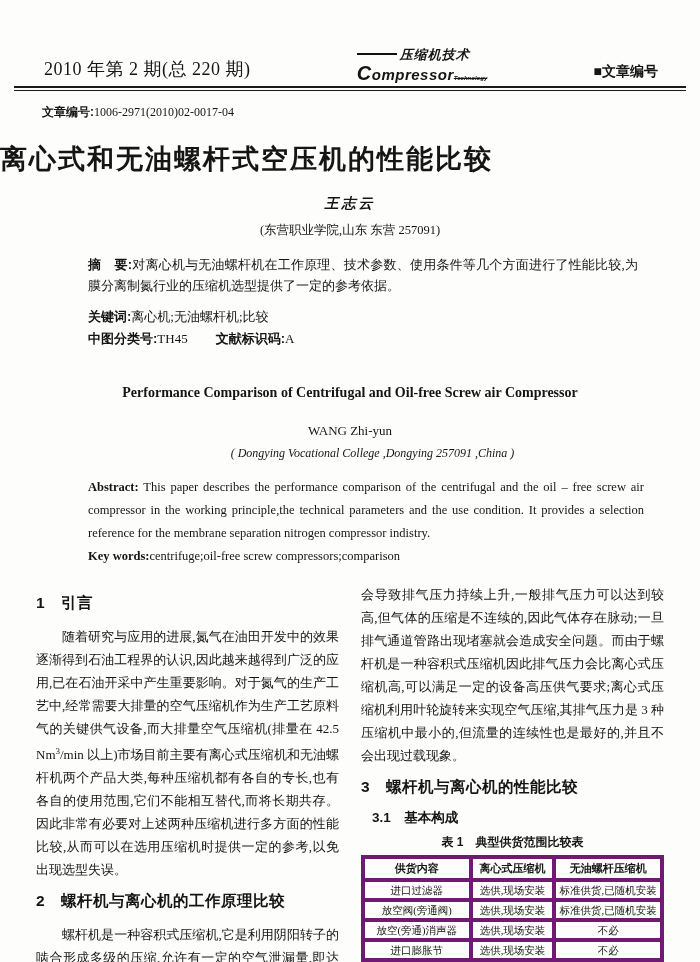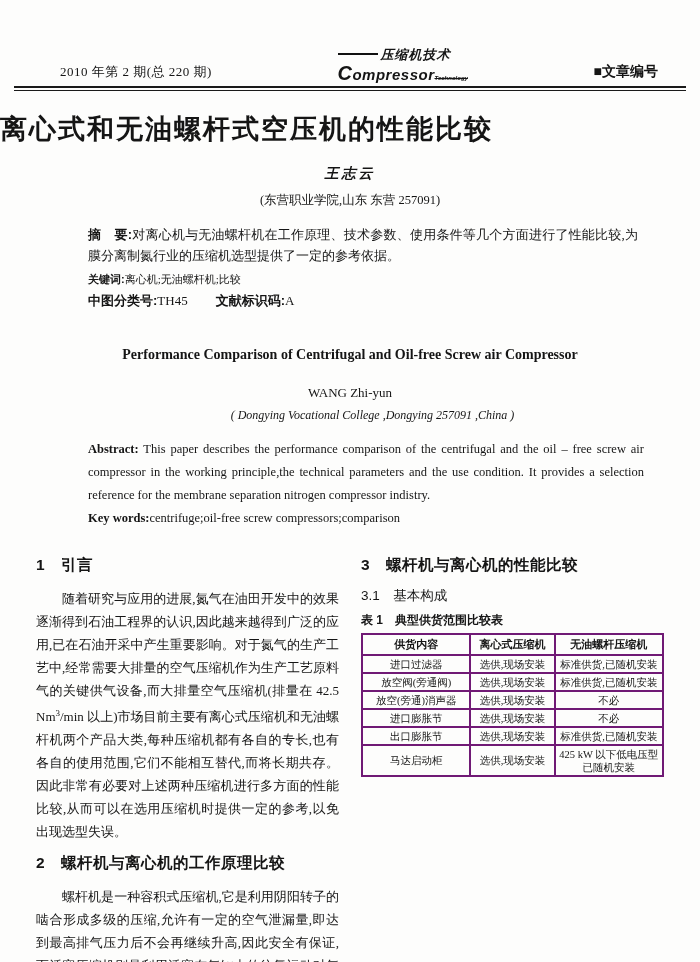--- a/index.html
+++ b/index.html
@@ -15,7 +15,7 @@
     display: flex; justify-content: space-between; align-items: flex-end;
     padding: 44px 42px 5px 44px;
   }
-  .issue { font-size: 13px; letter-spacing: .5px; margin-left: 16px; }
+  .issue { font-size: 18px; letter-spacing: .5px; }
   .logo { font-family: "Liberation Sans", sans-serif; font-style: italic; line-height: 1; text-align: left; transform: translateY(2px); }
   .logo-cn { font-weight: bold; font-size: 13px; letter-spacing: 1px; display: inline-block; }
   .logo-cn::before {

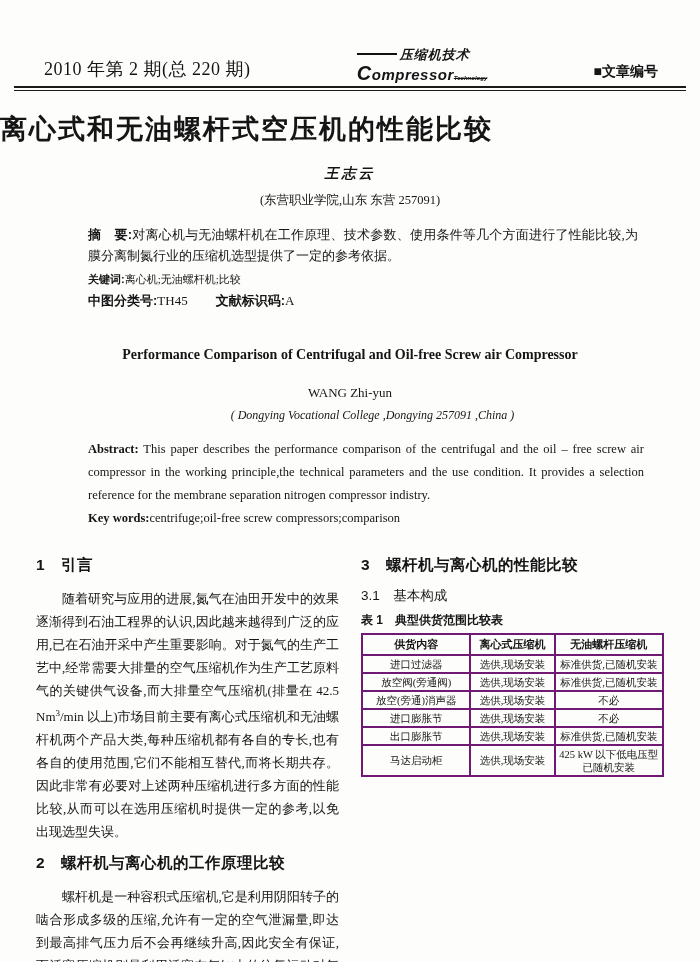--- a/index.html
+++ b/index.html
@@ -79,6 +79,9 @@
   </div>
   <div class="rule-double"></div>
 
+  <div class="article-id">
+    <span class="lbl">文章编号:</span><span>1006-2971(2010)02-0017-04</span>
+  </div>
   <h1 class="title-cn">离心式和无油螺杆式空压机的性能比较</h1>
   <div class="author-cn">王志云</div>
   <div class="affil-cn">(东营职业学院,山东 东营 257091)</div>

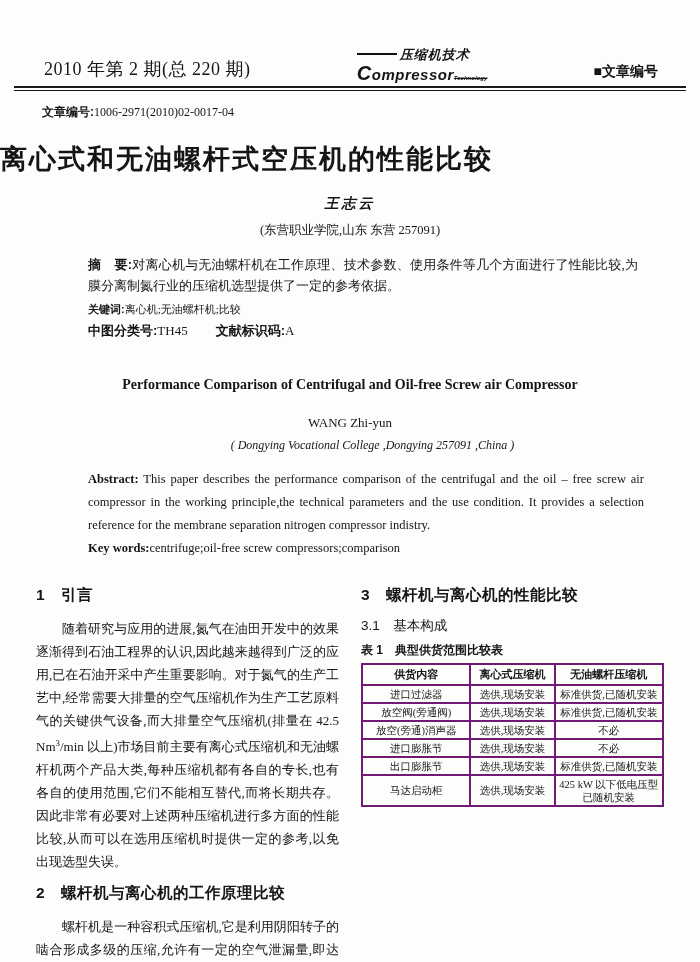--- a/index.html
+++ b/index.html
@@ -38,7 +38,7 @@
   .affil-cn { text-align: center; font-size: 12.5px; margin-top: 9px; }
   .abstract-cn { margin: 15px 62px 0 88px; font-size: 13px; line-height: 21px; text-align: justify; }
   .abstract-cn .lbl, .kw .lbl, .clc .lbl { font-weight: bold; font-family: "Liberation Sans", sans-serif; }
-  .kw { margin: 3px 62px 0 88px; font-size: 11px; line-height: 20px; }
+  .kw { margin: 11px 62px 0 88px; font-size: 13px; line-height: 20px; }
   .clc { margin: 2px 62px 0 88px; font-size: 13px; line-height: 20px; }
   .clc .gap { display: inline-block; width: 28px; }
   .title-en { text-align: center; font-weight: bold; font-size: 14px; margin-top: 36px; }

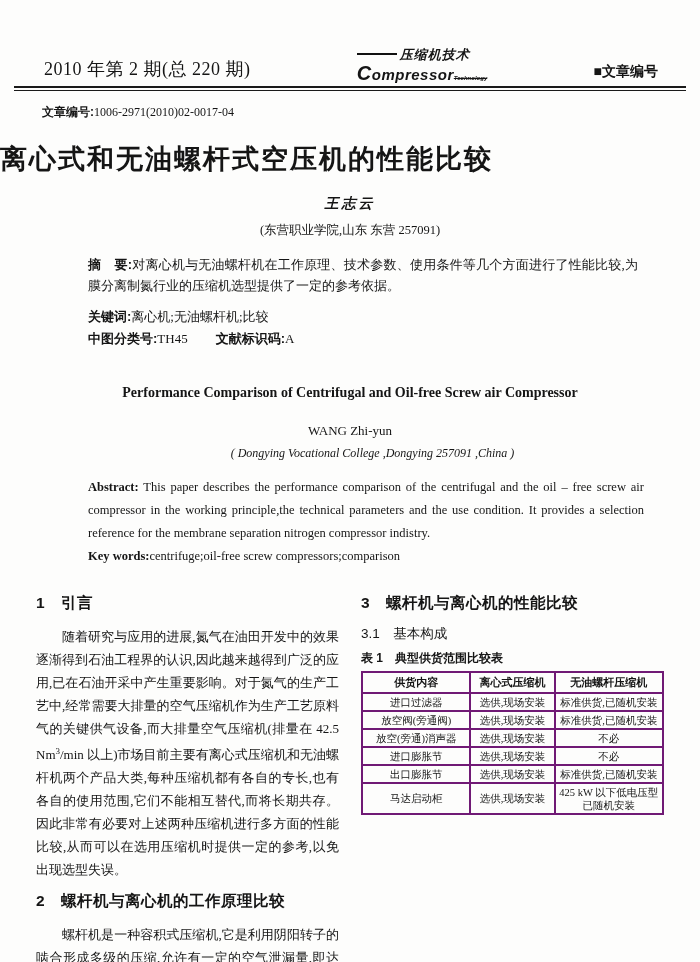--- a/index.html
+++ b/index.html
@@ -116,6 +116,7 @@
     </div>
 
     <div class="col">
+      <p class="para cont">会导致排气压力持续上升,一般排气压力可以达到较高,但气体的压缩是不连续的,因此气体存在脉动;一旦排气通道管路出现堵塞就会造成安全问题。而由于螺杆机是一种容积式压缩机因此排气压力会比离心式压缩机高,可以满足一定的设备高压供气要求;离心式压缩机利用叶轮旋转来实现空气压缩,其排气压力是 3 种压缩机中最小的,但流量的连续性也是最好的,并且不会出现过载现象。</p>
       <div class="sec-h">3　螺杆机与离心机的性能比较</div>
       <div class="sub-h">3.1　基本构成</div>
       <div class="tbl-caption">表 1　典型供货范围比较表</div>

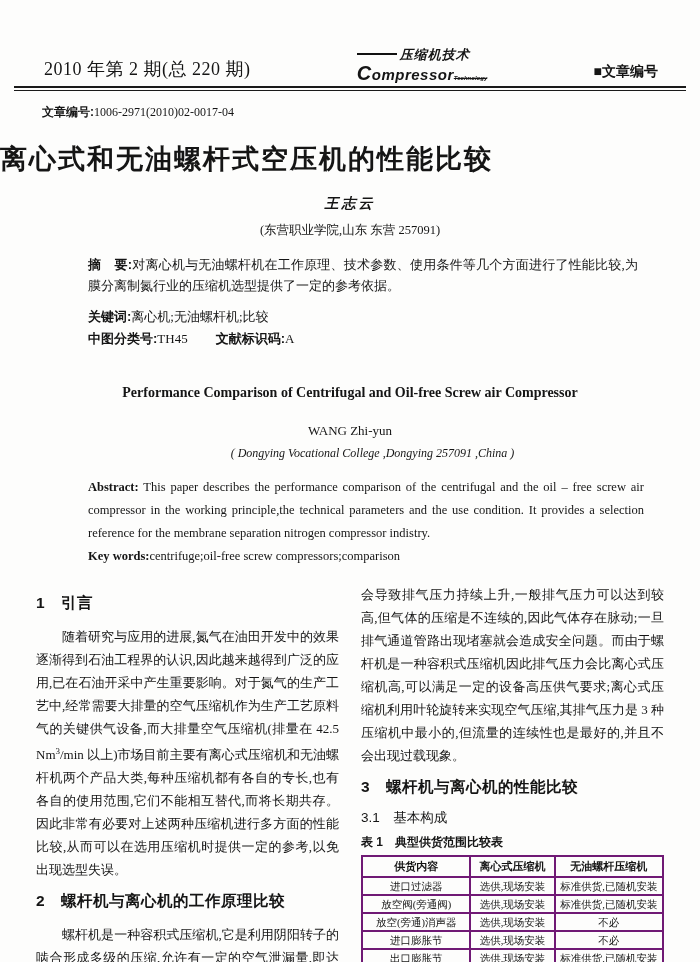--- a/index.html
+++ b/index.html
@@ -53,7 +53,7 @@
     font-family: "Liberation Sans", sans-serif; font-weight: bold;
     font-size: 15.5px; margin: 10px 0 11px 0; letter-spacing: .5px;
   }
-  .sub-h { font-family: "Liberation Sans", sans-serif; font-weight: normal; font-size: 13.5px; margin: 0 0 7px 0; }
+  .sub-h { font-family: "Liberation Sans", sans-serif; font-weight: bold; font-size: 13.5px; margin: 0 0 7px 11px; }
   .para { font-size: 13px; line-height: 23px; text-align: justify; text-indent: 2em; }
   .para.cont { text-indent: 0; }
   sup { font-size: 9px; }

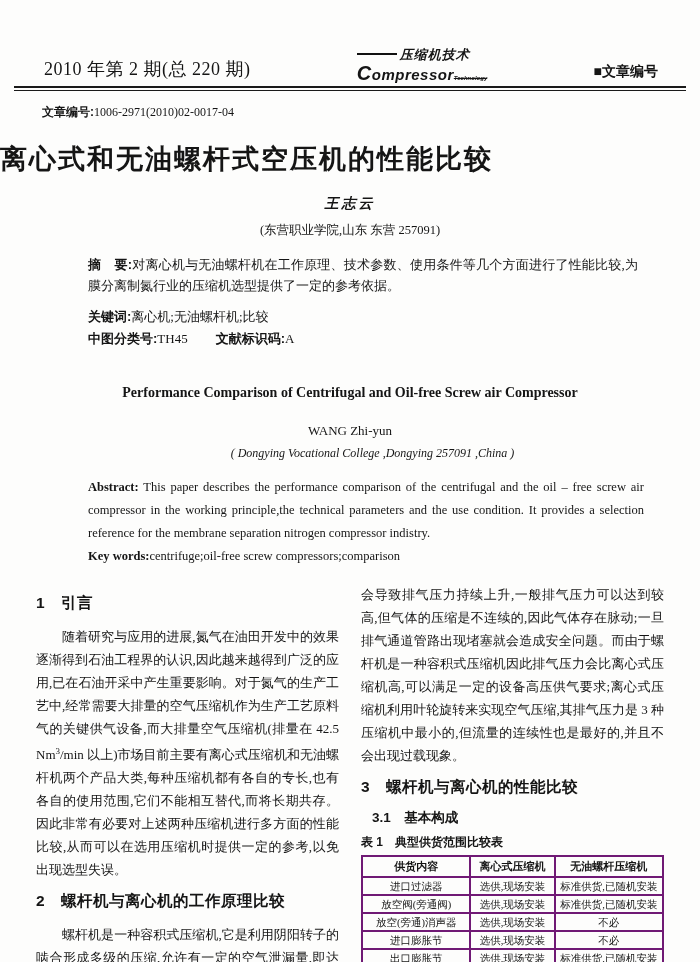--- a/index.html
+++ b/index.html
@@ -58,7 +58,7 @@
   .para.cont { text-indent: 0; }
   sup { font-size: 9px; }
   
-  .tbl-caption { text-align: left; font-family: "Liberation Sans", sans-serif; font-weight: bold; font-size: 12px; margin: 4px 0 4px 0; }
+  .tbl-caption { text-align: center; font-family: "Liberation Sans", sans-serif; font-weight: bold; font-size: 12px; margin: 4px 0 4px 0; }
   table.t1 { width: 100%; border-collapse: collapse; font-size: 10.5px; table-layout: fixed; }
   table.t1 th, table.t1 td { border: 2px solid #701a75; text-align: center; padding: 1.5px 1px; line-height: 13px; }
   table.t1 th { font-family: "Liberation Sans", sans-serif; font-weight: bold; font-size: 11px; padding: 3px 1px; }

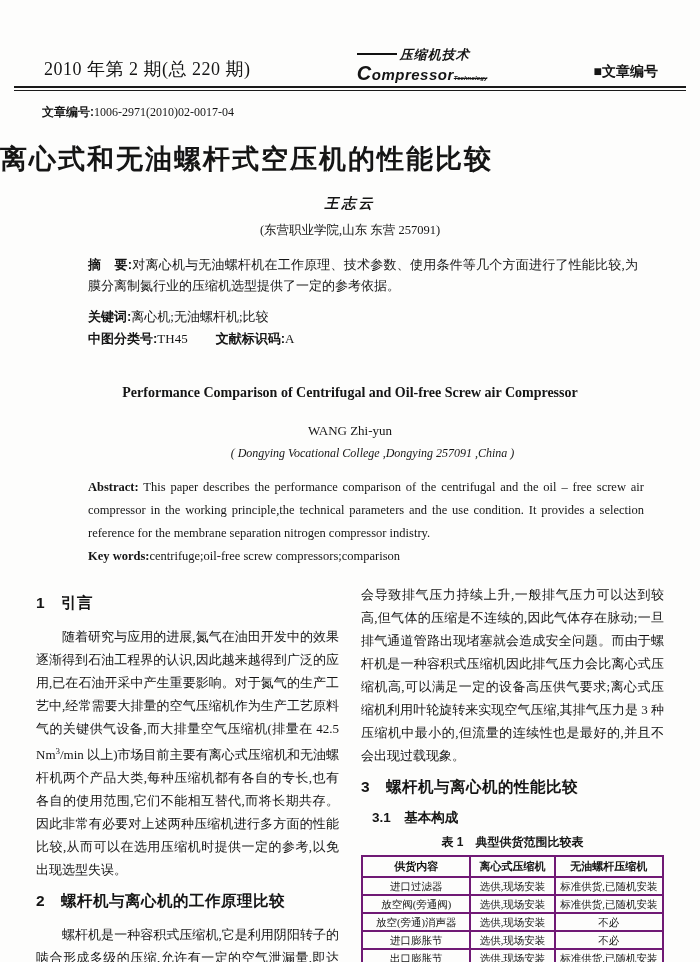--- a/index.html
+++ b/index.html
@@ -60,7 +60,7 @@
   
   .tbl-caption { text-align: center; font-family: "Liberation Sans", sans-serif; font-weight: bold; font-size: 12px; margin: 4px 0 4px 0; }
   table.t1 { width: 100%; border-collapse: collapse; font-size: 10.5px; table-layout: fixed; }
-  table.t1 th, table.t1 td { border: 2px solid #701a75; text-align: center; padding: 1.5px 1px; line-height: 13px; }
+  table.t1 th, table.t1 td { border: 4px solid #701a75; text-align: center; padding: 1.5px 1px; line-height: 13px; }
   table.t1 th { font-family: "Liberation Sans", sans-serif; font-weight: bold; font-size: 11px; padding: 3px 1px; }
   table.t1 col.c1 { width: 36%; } table.t1 col.c2 { width: 28%; } table.t1 col.c3 { width: 36%; }
 </style>

